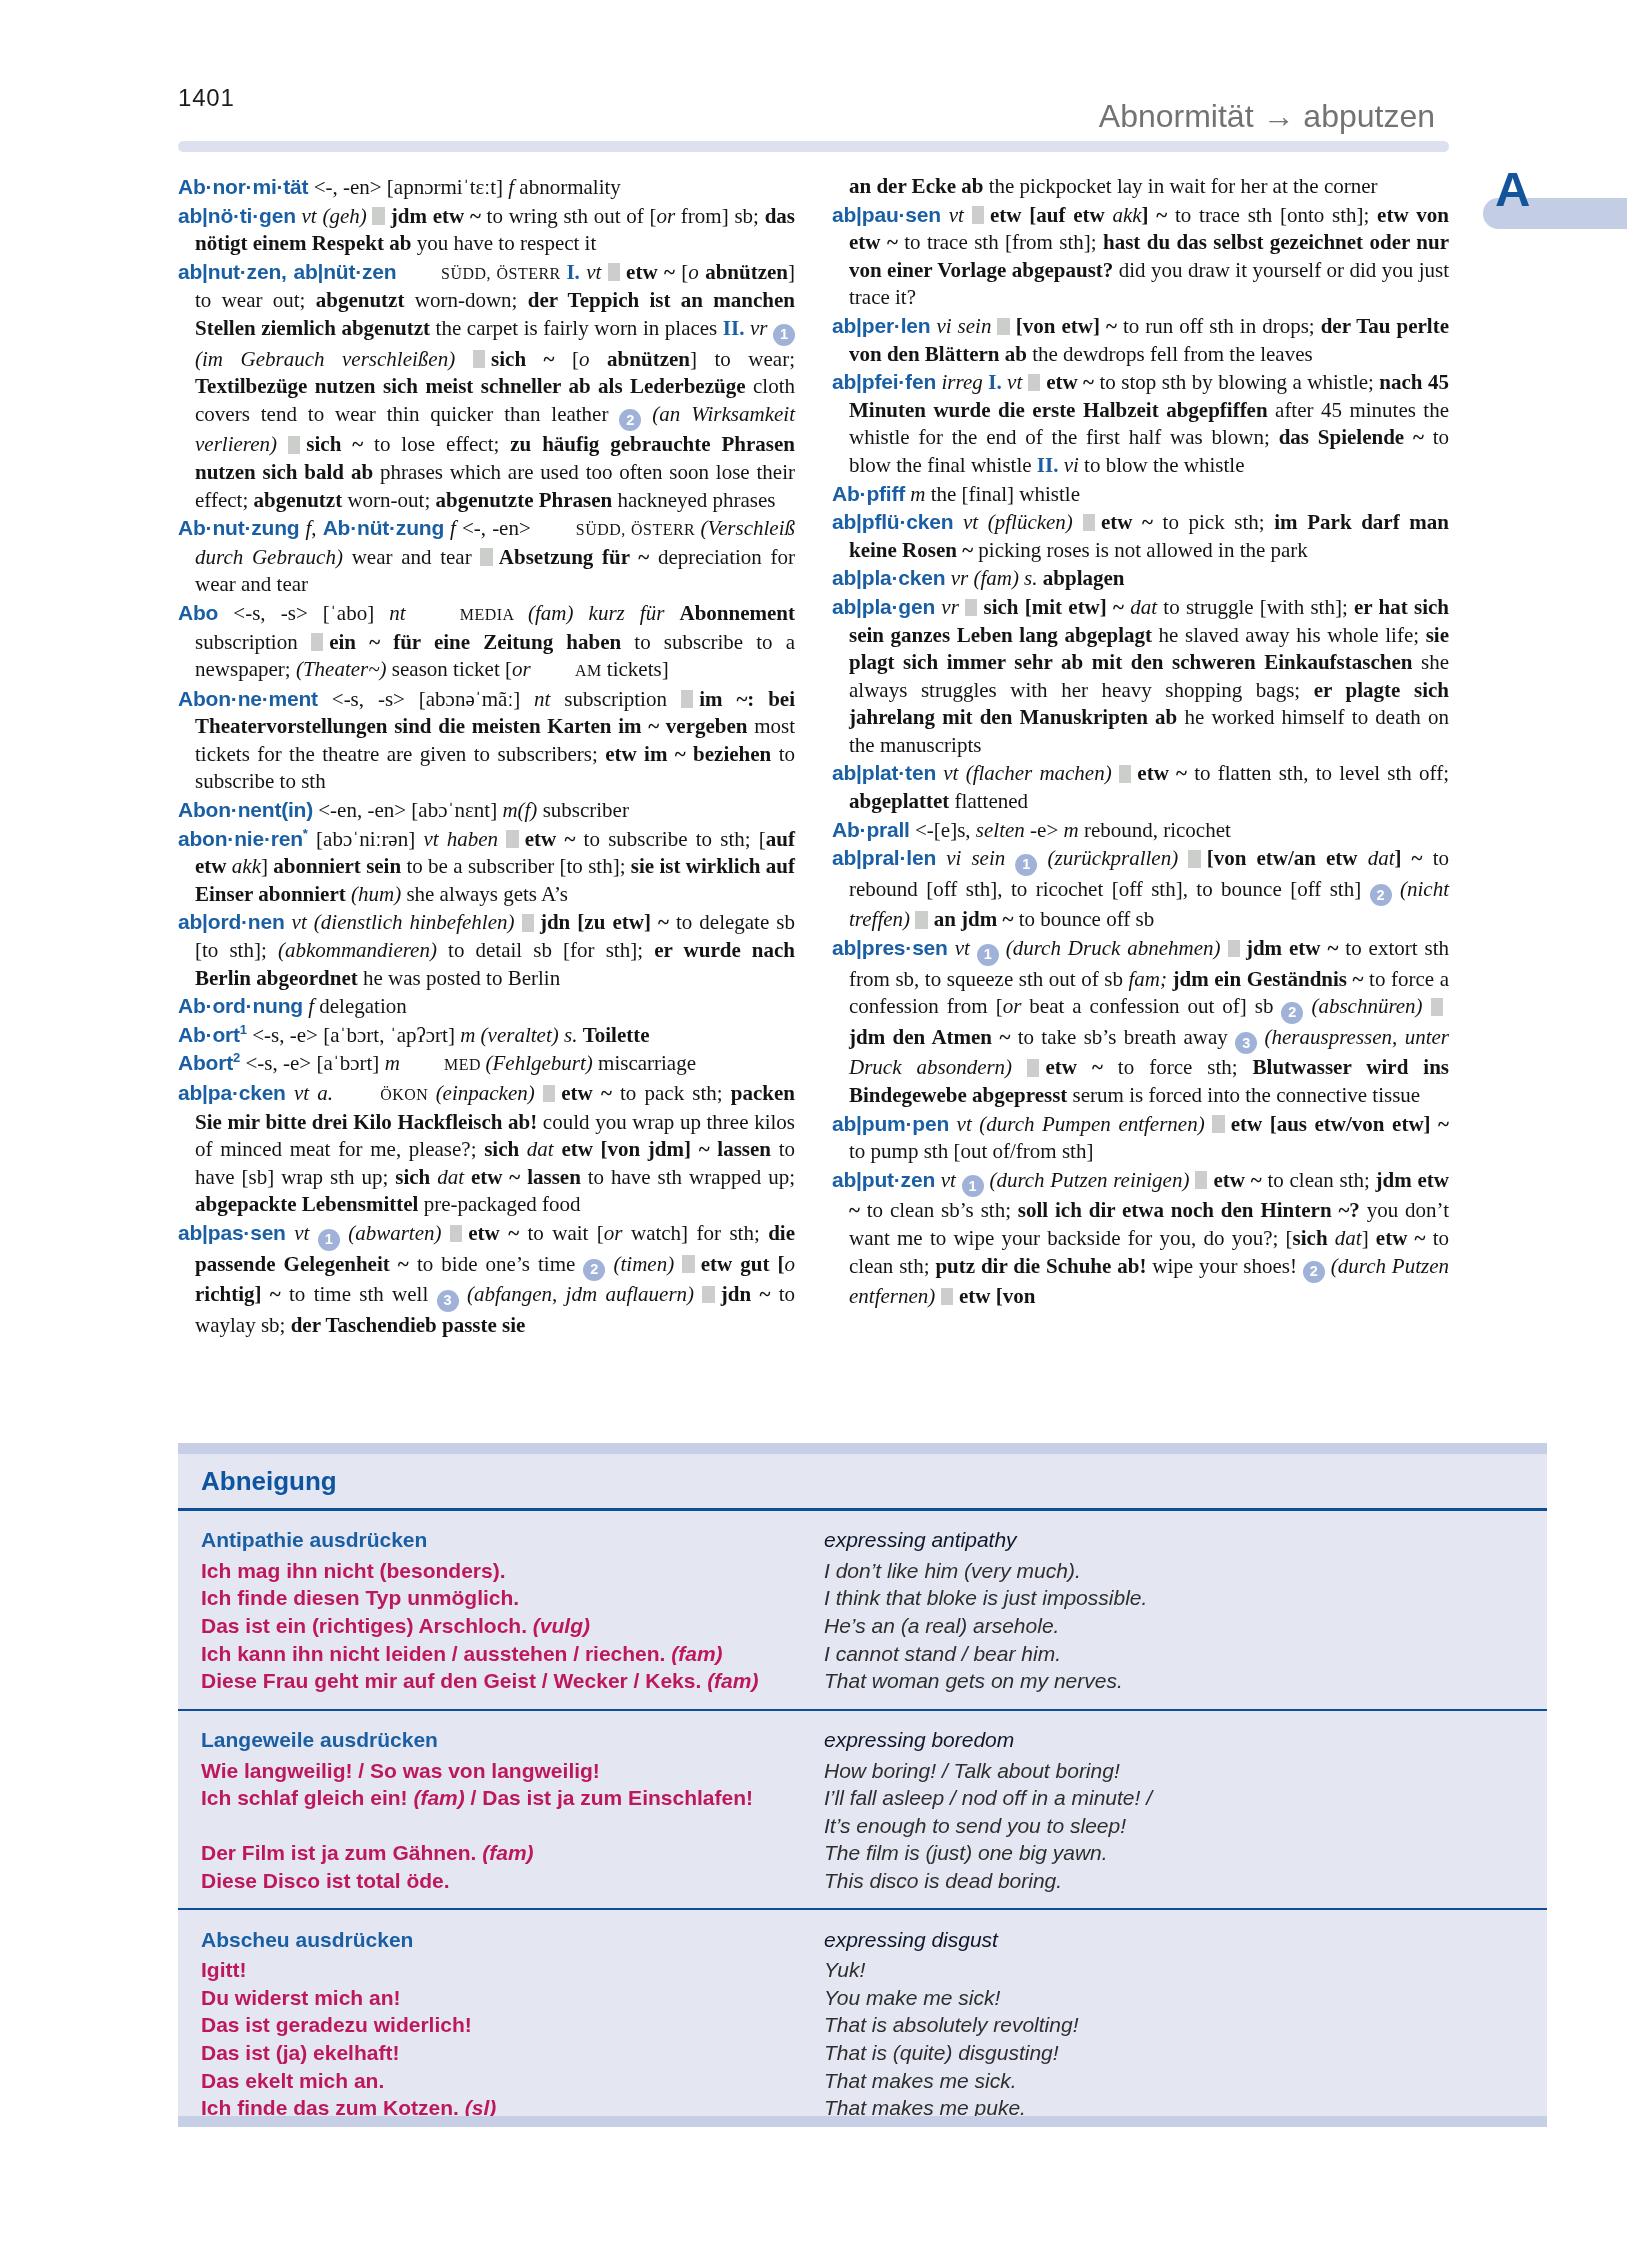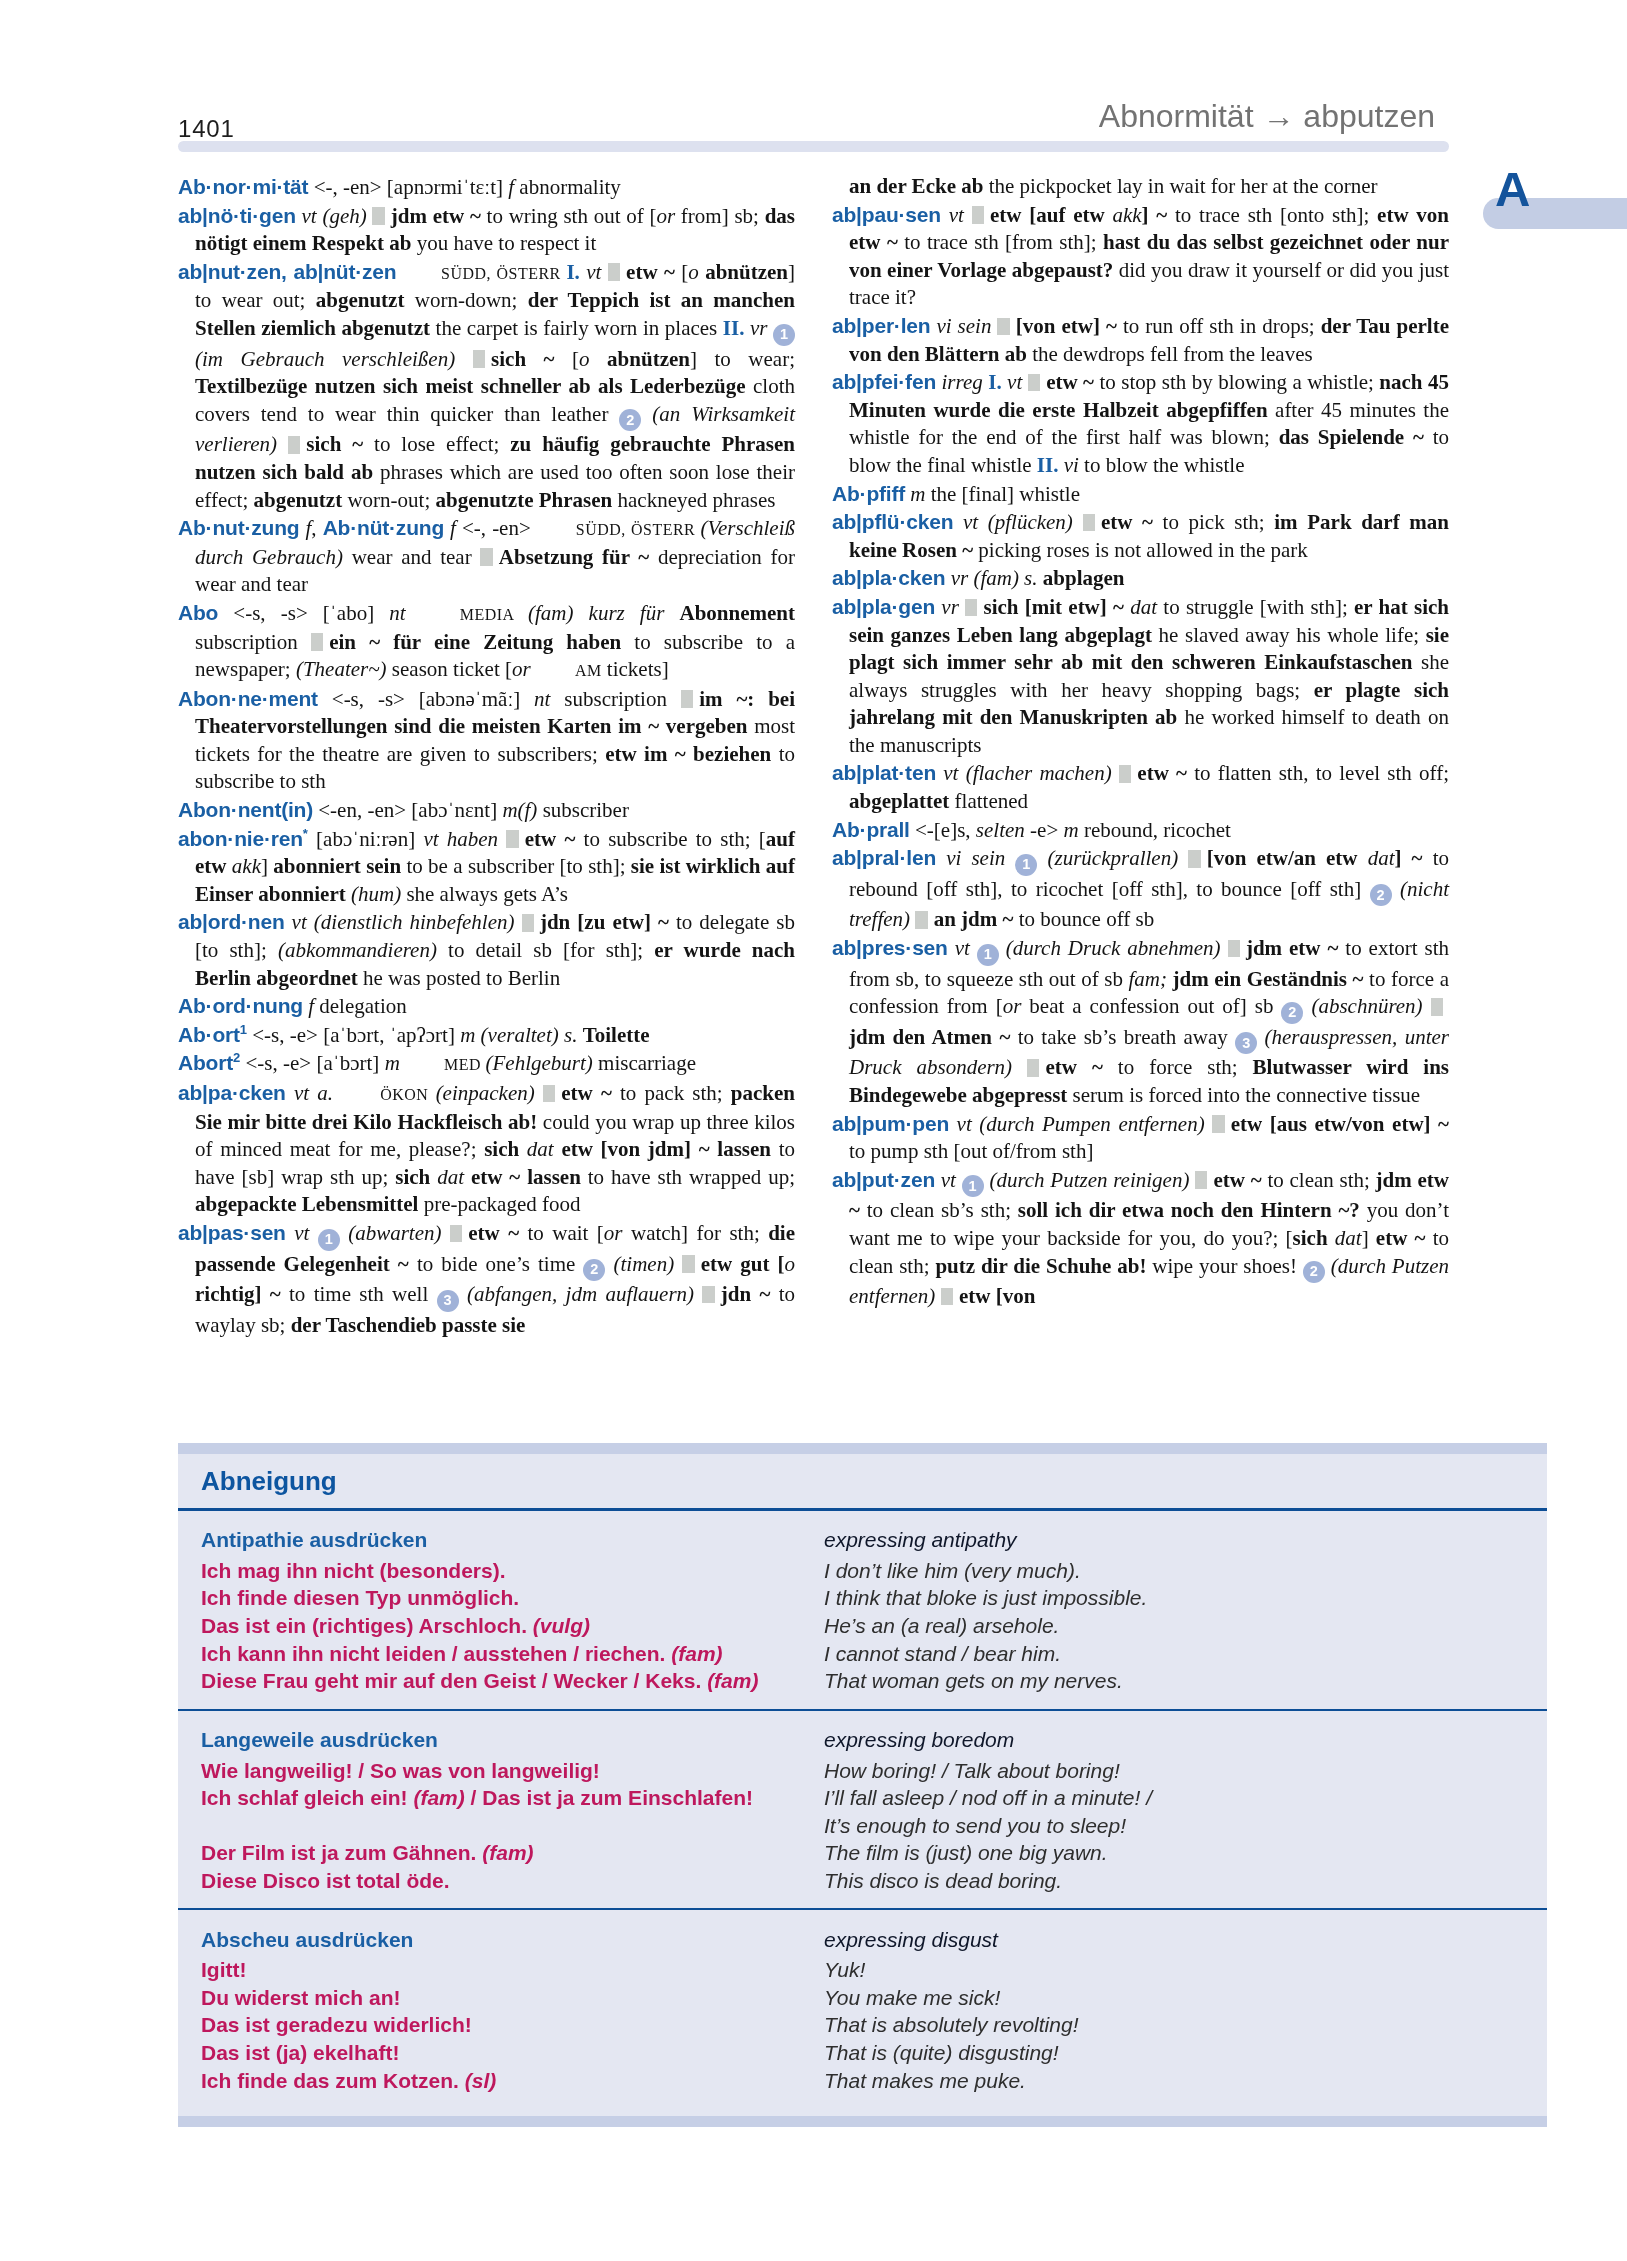--- a/index.html
+++ b/index.html
@@ -7,7 +7,7 @@
        font-family:"Liberation Serif","DejaVu Serif",serif;color:#141414;}
 
   
-  .page-num{position:absolute;left:178px;top:115px;font-family:"Liberation Sans","DejaVu Sans",sans-serif;
+  .page-num{position:absolute;left:178px;top:84px;font-family:"Liberation Sans","DejaVu Sans",sans-serif;
             font-size:24px;color:#1d1d1d;letter-spacing:0.8px;}
   .guide{position:absolute;right:193px;top:98px;font-family:"Liberation Sans","DejaVu Sans",sans-serif;
          font-size:32px;color:#737373;}

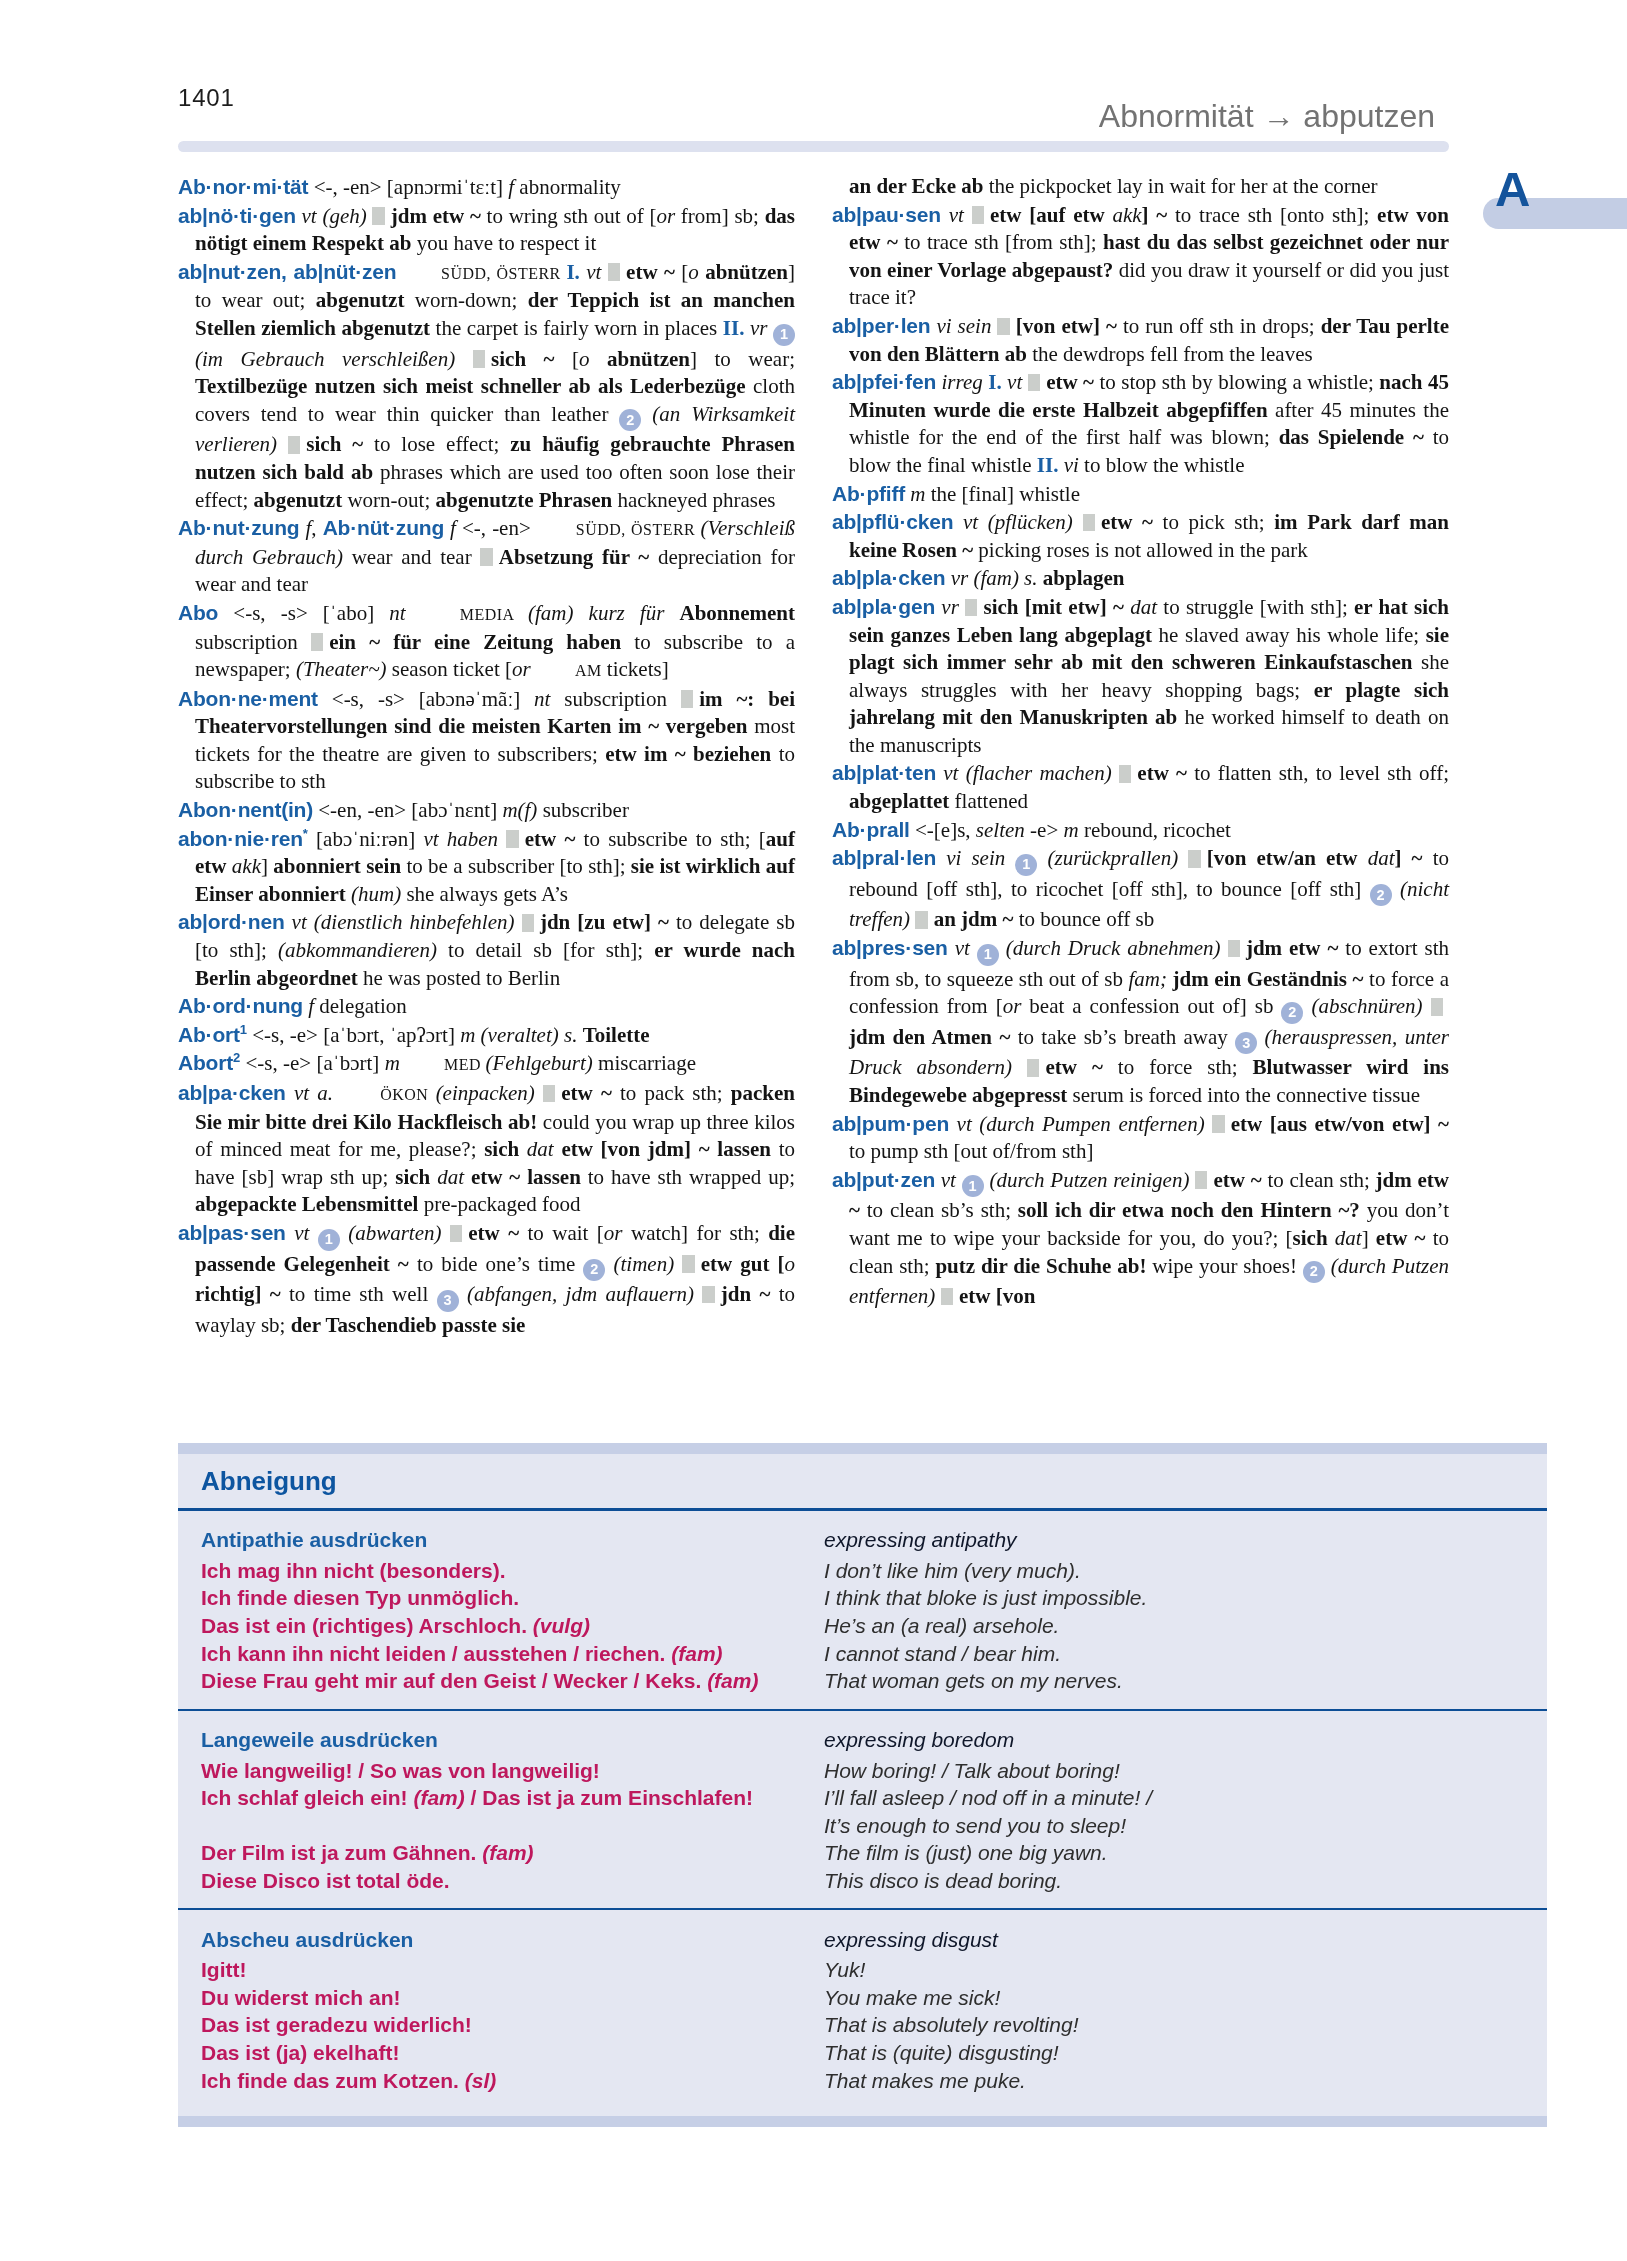--- a/index.html
+++ b/index.html
@@ -173,6 +173,10 @@
           <div class="box-en">That is (quite) disgusting!</div>
         </div>
         <div class="box-row">
+          <div class="box-de">Das ekelt mich an.</div>
+          <div class="box-en">That makes me sick.</div>
+        </div>
+        <div class="box-row">
           <div class="box-de">Ich finde das zum Kotzen. <span class="lbl">(sl)</span></div>
           <div class="box-en">That makes me puke.</div>
         </div>

